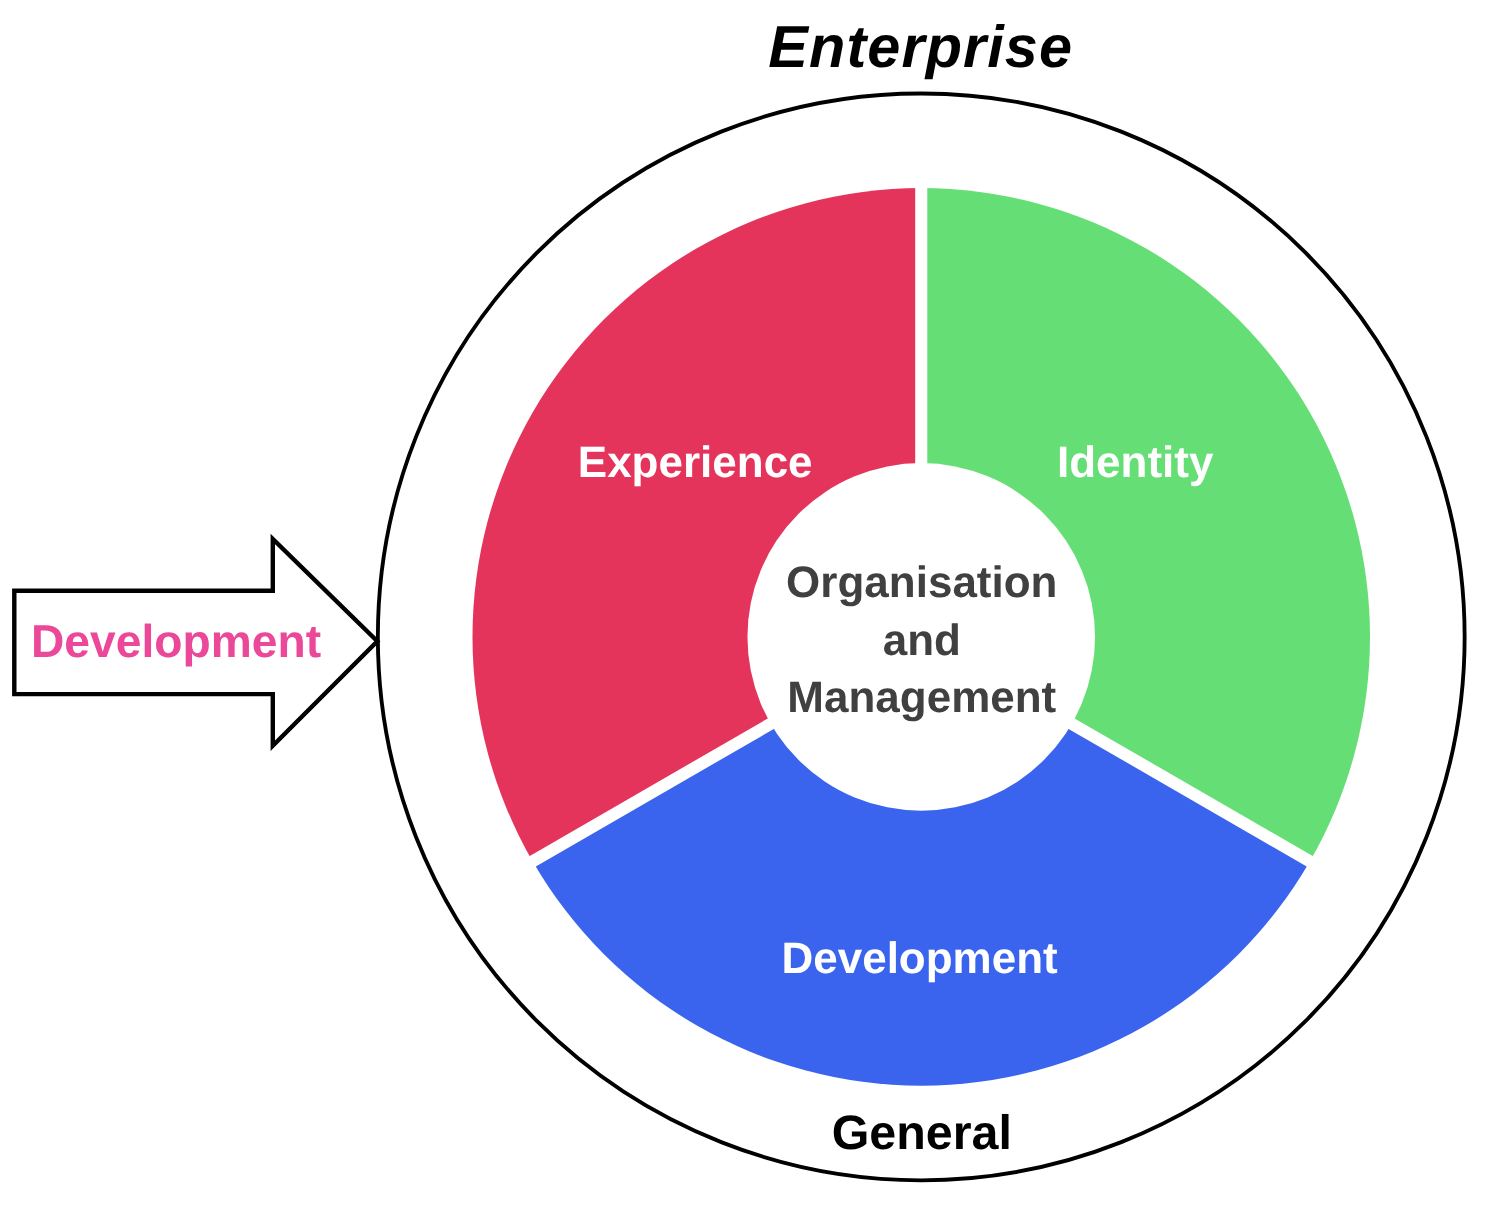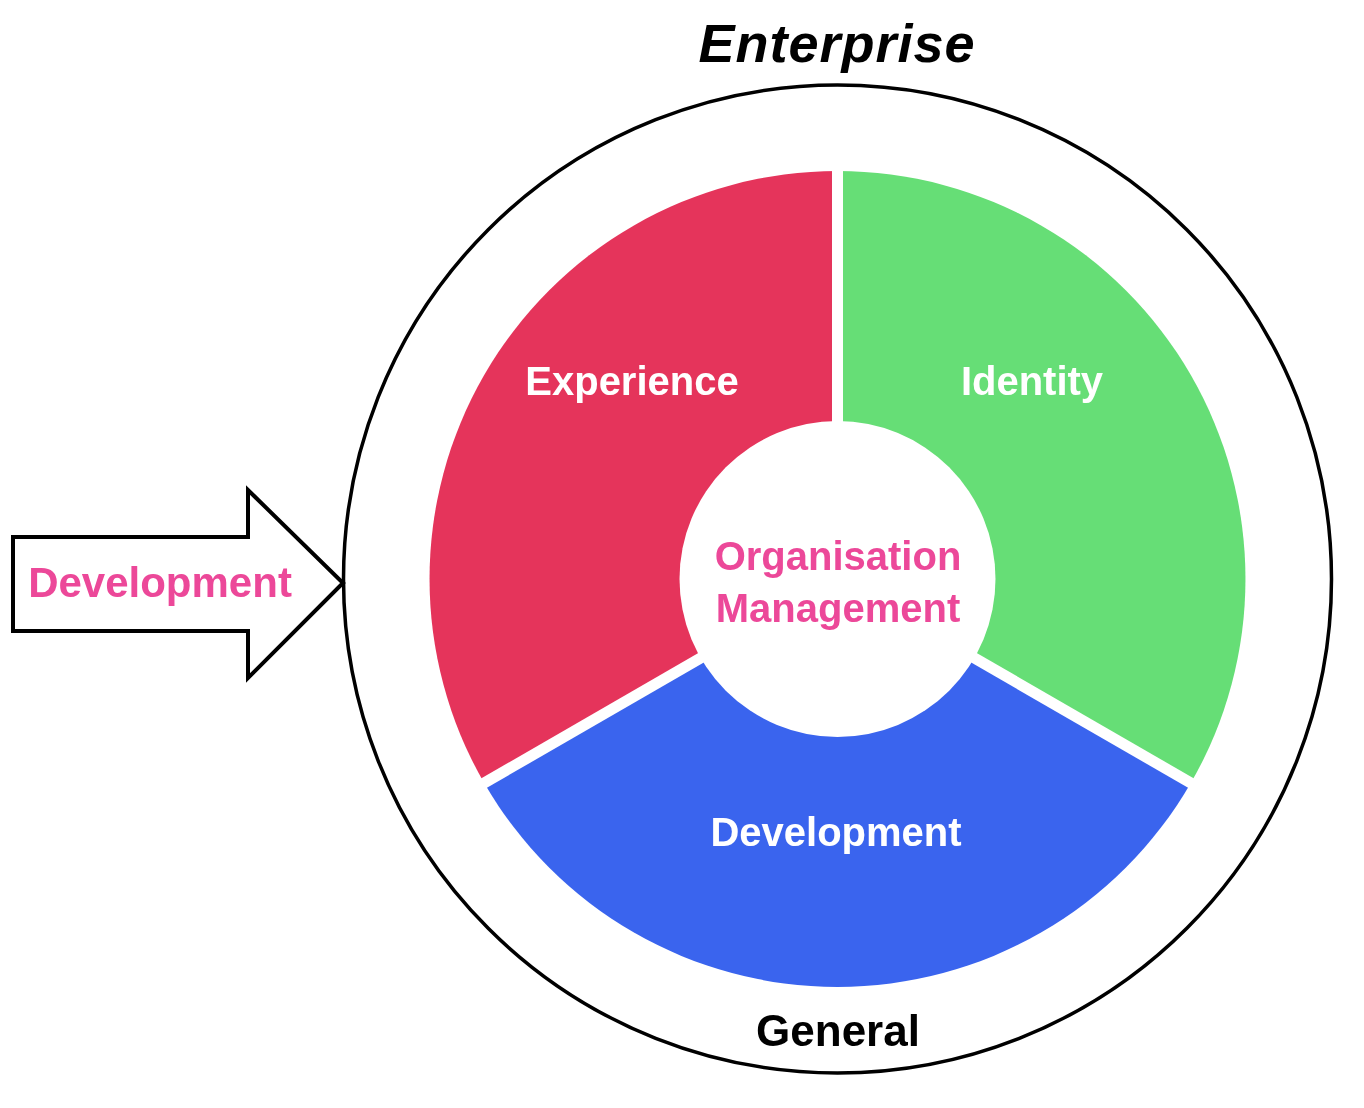--- a/index.html
+++ b/index.html
@@ -38,6 +38,7 @@
   .segment-label {
     font-size: 40px;
     color: #ffffff;
+    margin-top: 40px;
   }
   .experience-label { left: 632px; top: 381px; }
   .identity-label   { left: 1032px; top: 381px; }

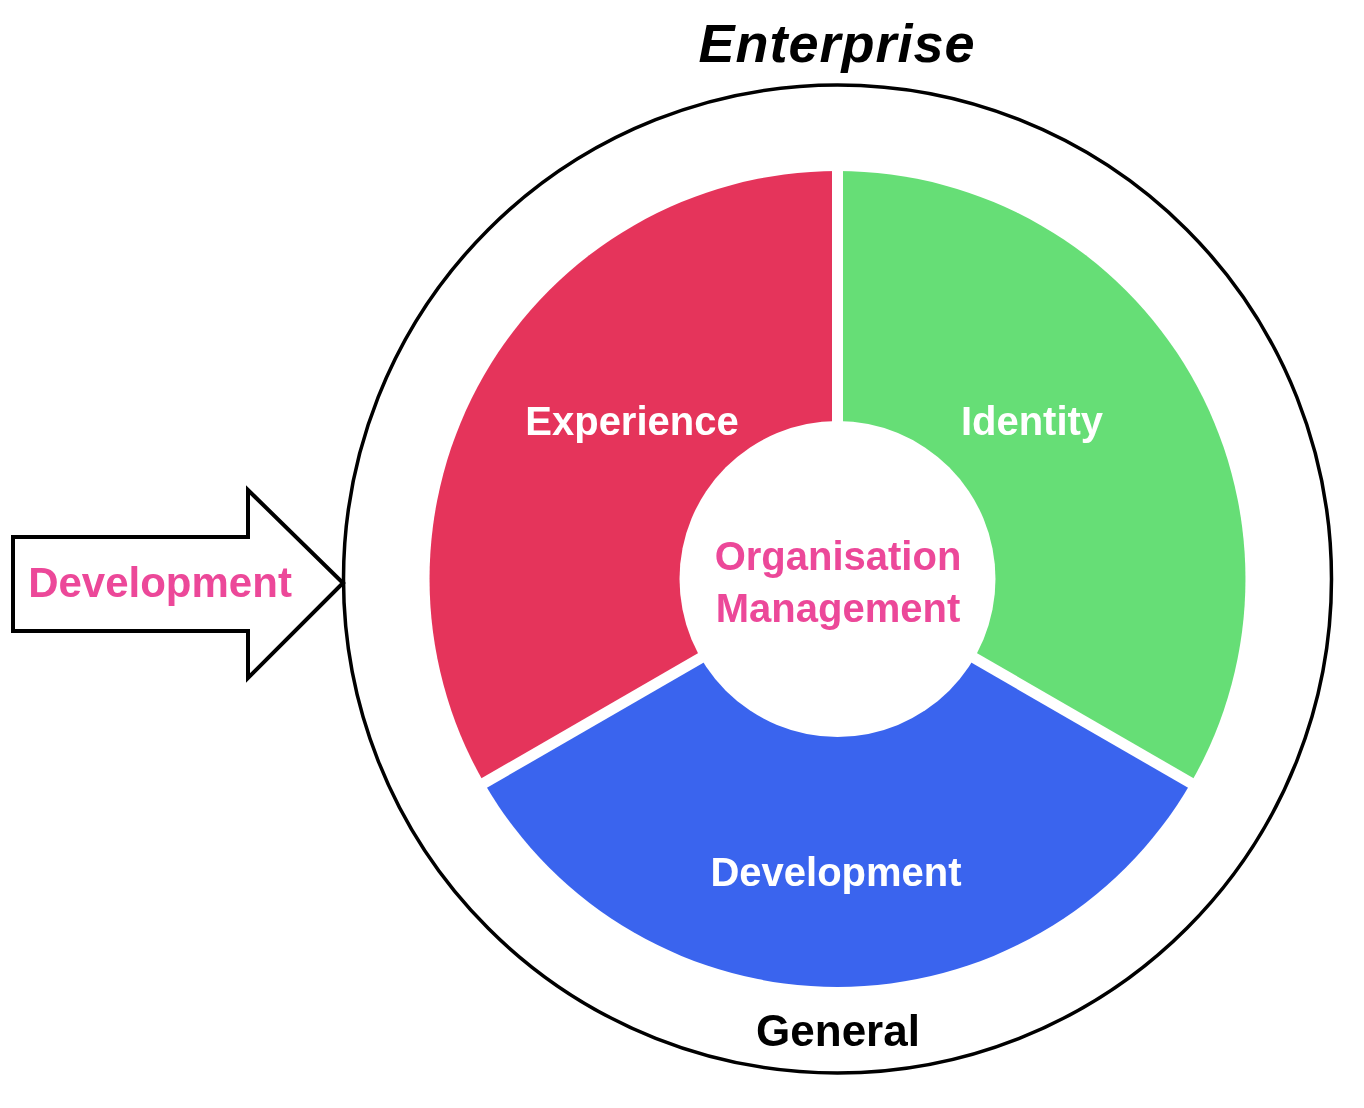--- a/index.html
+++ b/index.html
@@ -51,7 +51,7 @@
     font-size: 40px;
     line-height: 52px;
     font-weight: bold;
-    color: #ec4899;
+    color: #404040;
     text-align: center;
     user-select: none;
   }

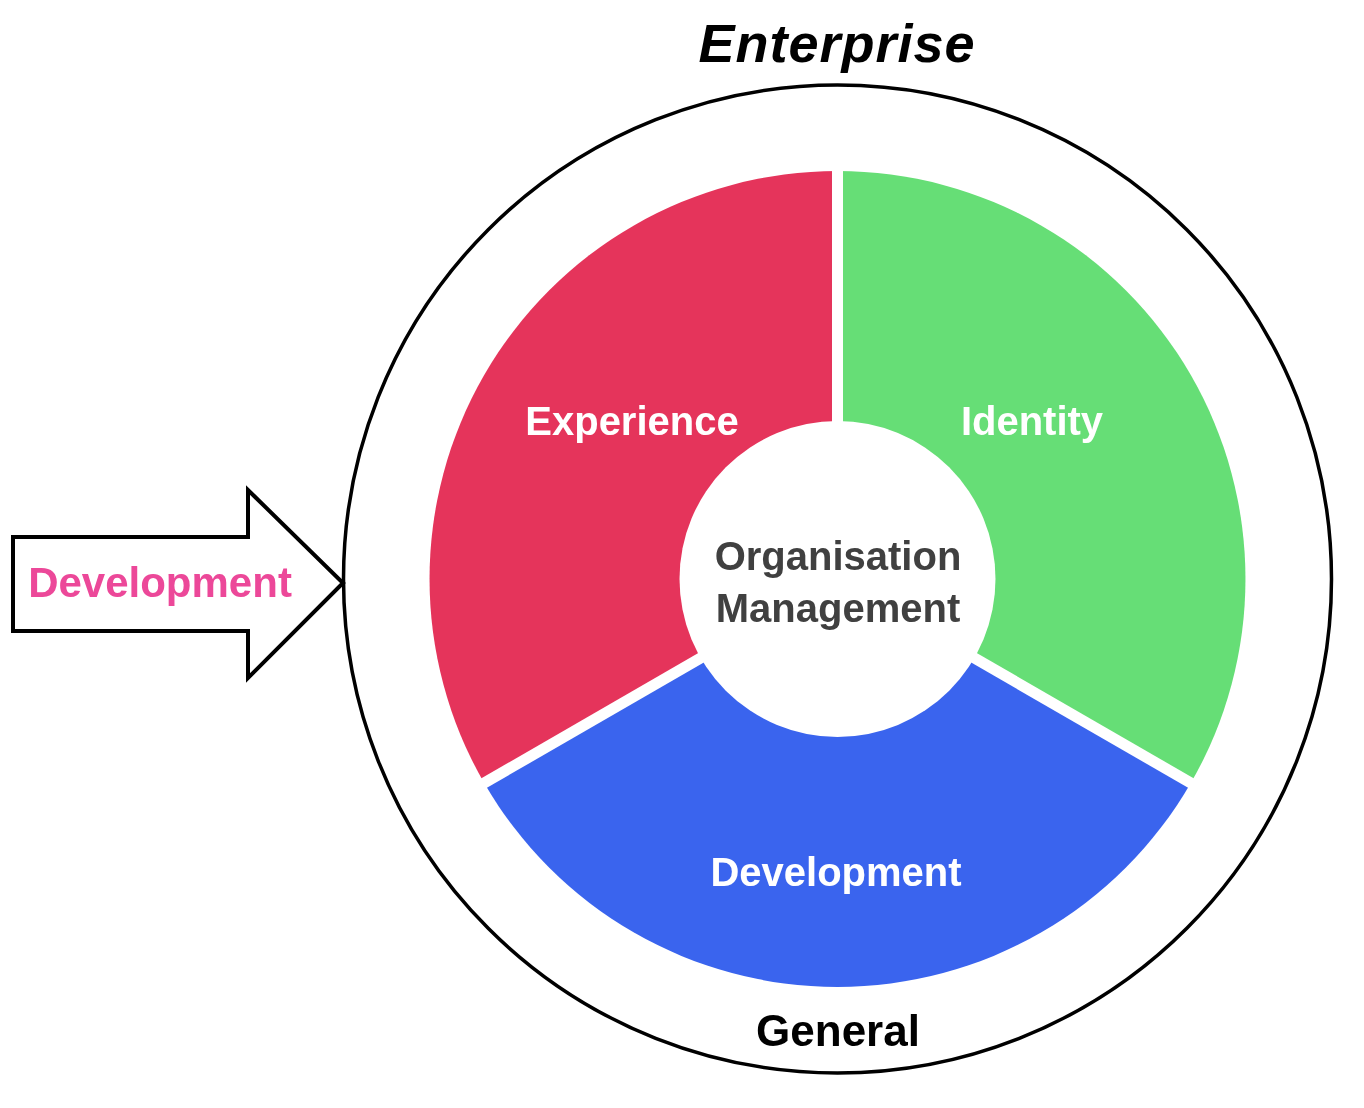--- a/index.html
+++ b/index.html
@@ -103,6 +103,7 @@
 
   <div class="center-label">
     <div>Organisation</div>
+    <div>and</div>
     <div>Management</div>
   </div>
 

